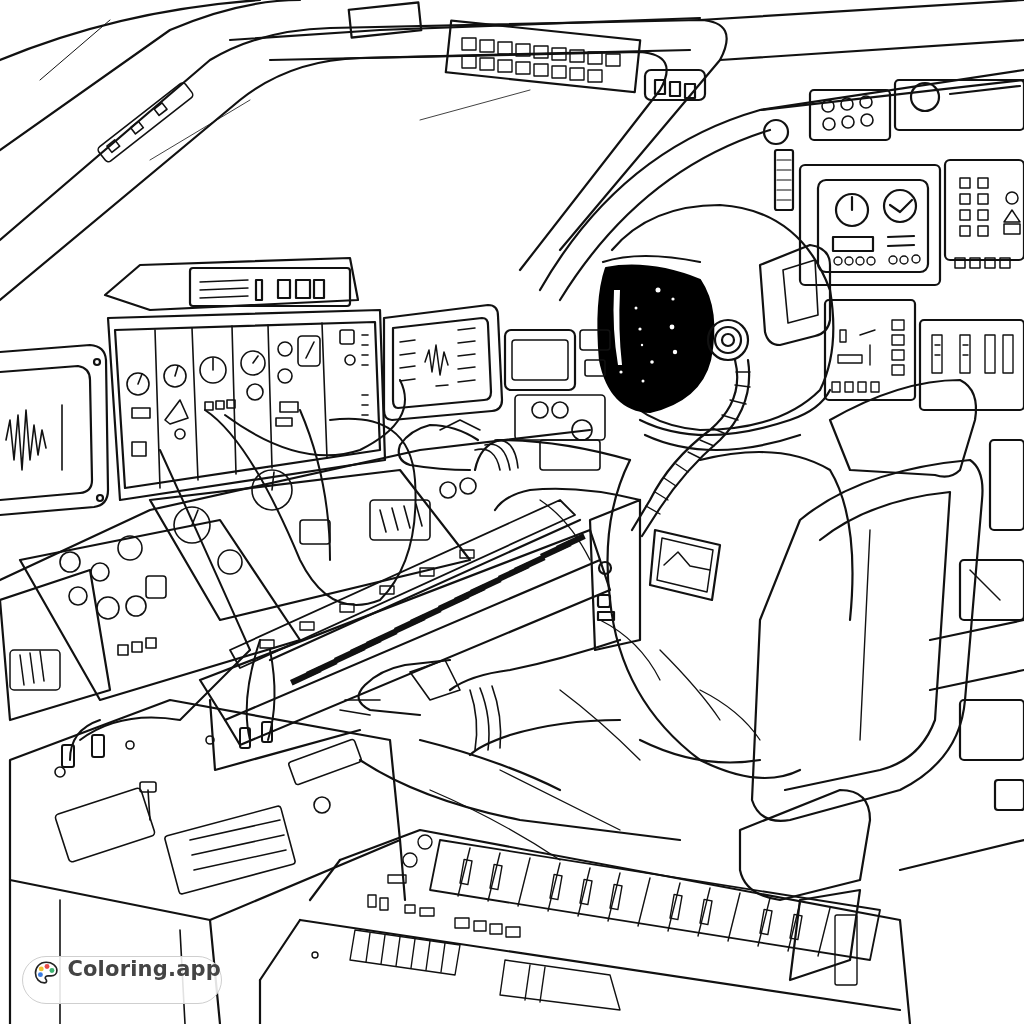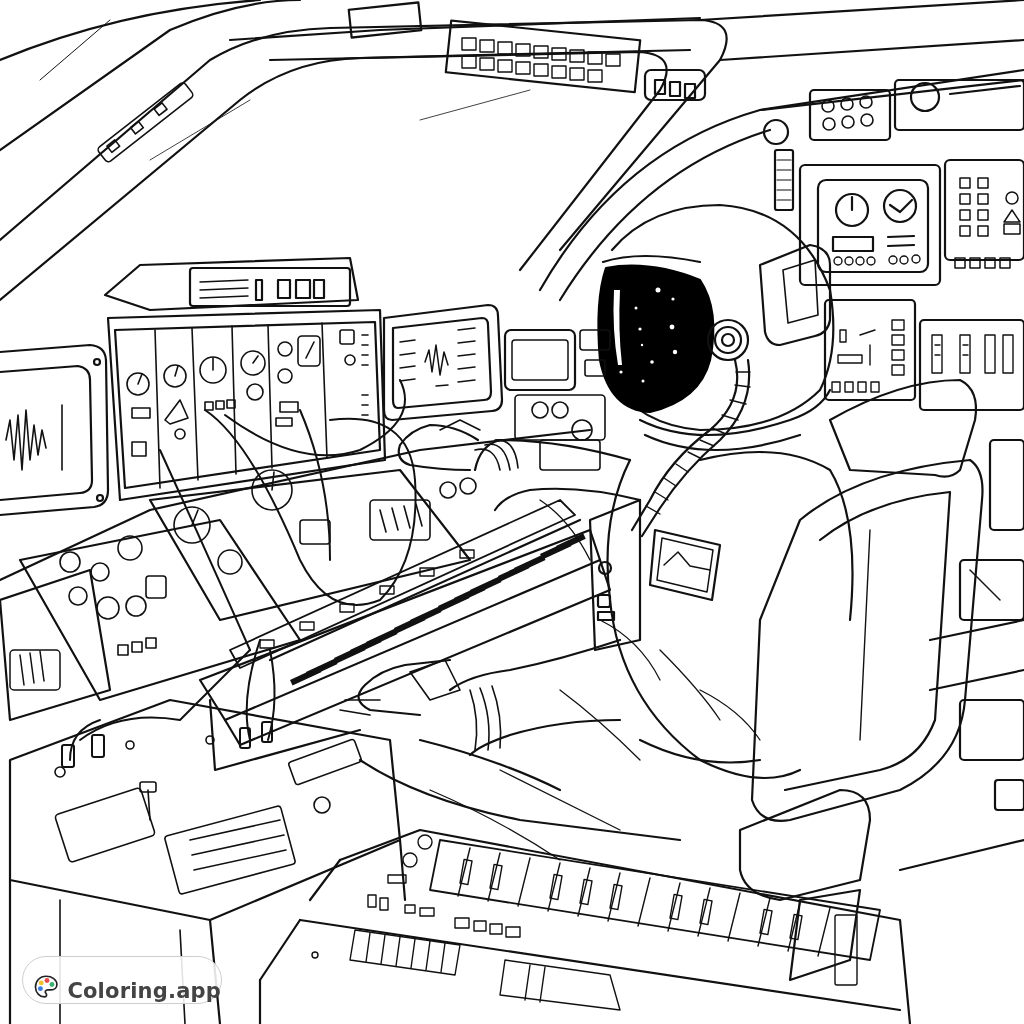--- a/index.html
+++ b/index.html
@@ -8,7 +8,7 @@
   .watermark {
     position:absolute; left:22px; top:956px; width:200px; height:48px;
     border:1px solid #cfcfcf; border-radius:24px; background:rgba(255,255,255,0.88);
-    display:flex; align-items:flex-end; gap:8px; padding-left:10px; box-sizing:border-box;
+    display:flex; align-items:flex-start; gap:8px; padding-left:10px; box-sizing:border-box;
   }
   .watermark-label { font-family:"DejaVu Sans", sans-serif; font-weight:bold; font-size:21px; color:#444444; letter-spacing:0.2px; }
   .palette { width:32px; height:32px; }

